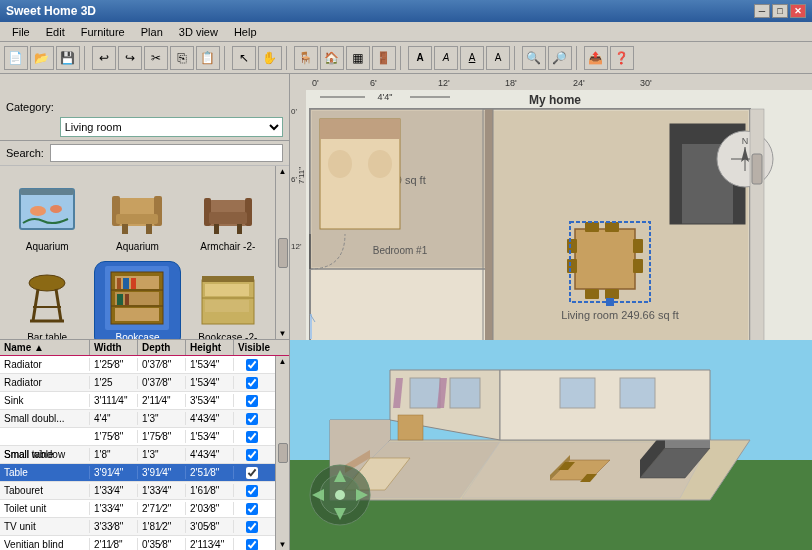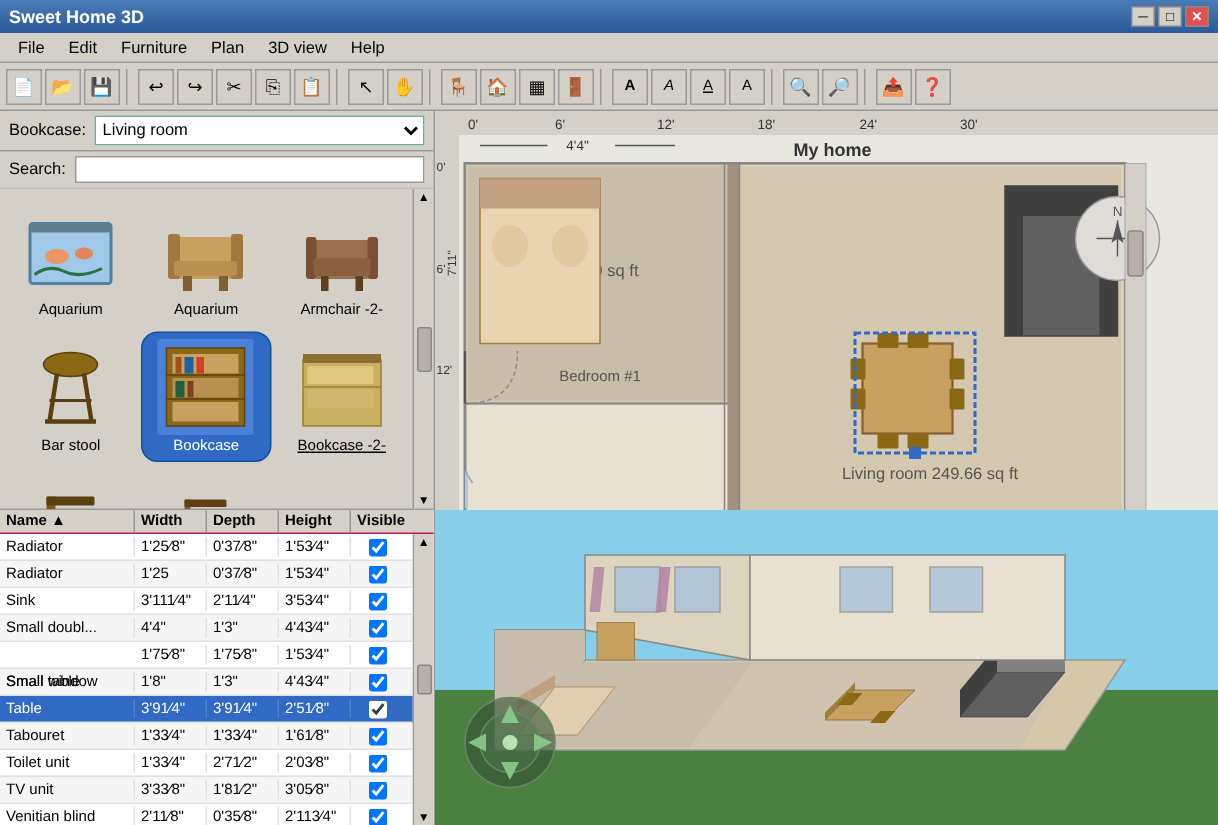--- a/index.html
+++ b/index.html
@@ -83,7 +83,7 @@
   <div style="width:290px; display:flex; flex-direction:column; background:#d4d0c8; border-right:1px solid #999;">
 
     <div style="padding:3px 6px; display:flex; align-items:center; gap:6px; border-bottom:1px solid #999;">
-      <span style="font-size:11px;white-space:nowrap;">Bookcase:</span>
+      <span style="font-size:11px;white-space:nowrap;">Category:</span>
       <select style="flex:1; height:20px; font-size:11px; border:1px solid #7a9; background:white;">
         <option>Living room</option>
       </select>

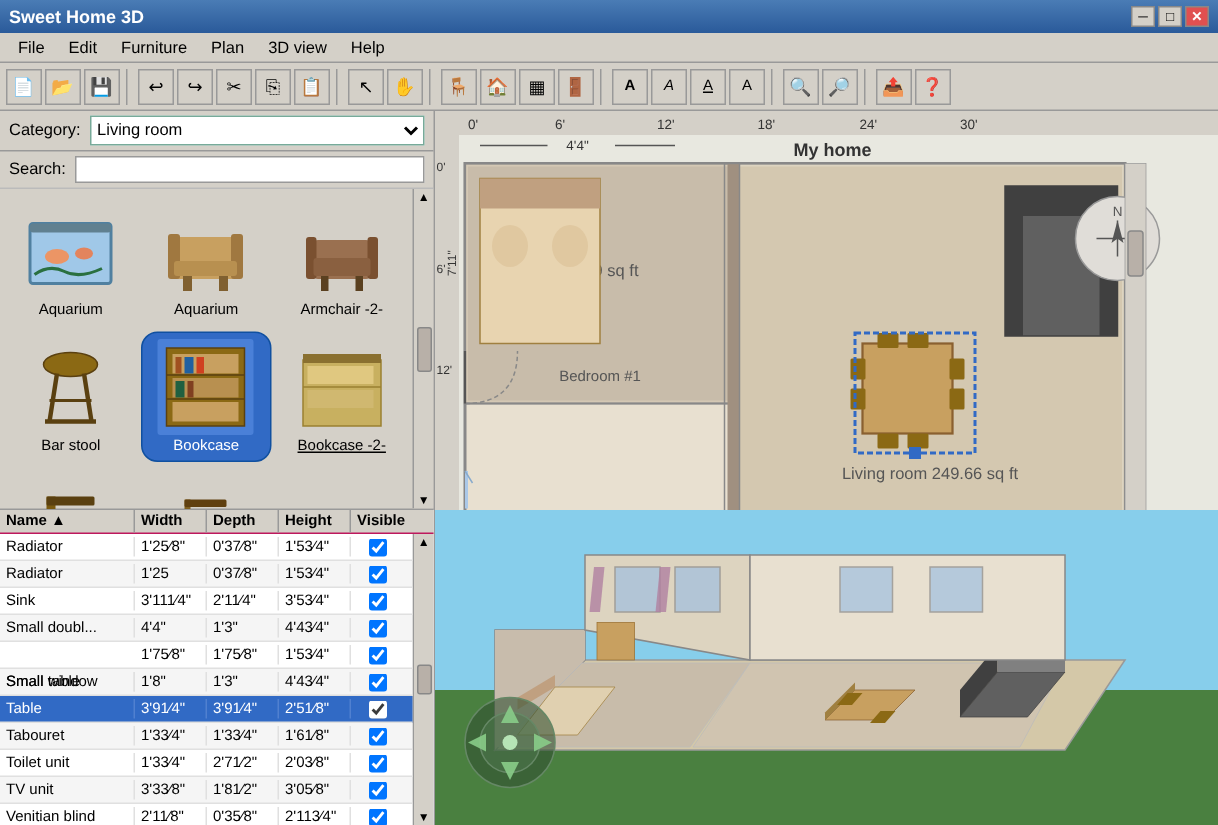--- a/index.html
+++ b/index.html
@@ -84,7 +84,7 @@
 
     <div style="padding:3px 6px; display:flex; align-items:center; gap:6px; border-bottom:1px solid #999;">
       <span style="font-size:11px;white-space:nowrap;">Category:</span>
-      <select style="flex:1; height:20px; font-size:11px; border:1px solid #7a9; background:white;">
+      <select style="flex:1; height:20px; font-size:11px; border:1px solid #7a9; background:white;margin-top:40px;">
         <option>Living room</option>
       </select>
     </div>

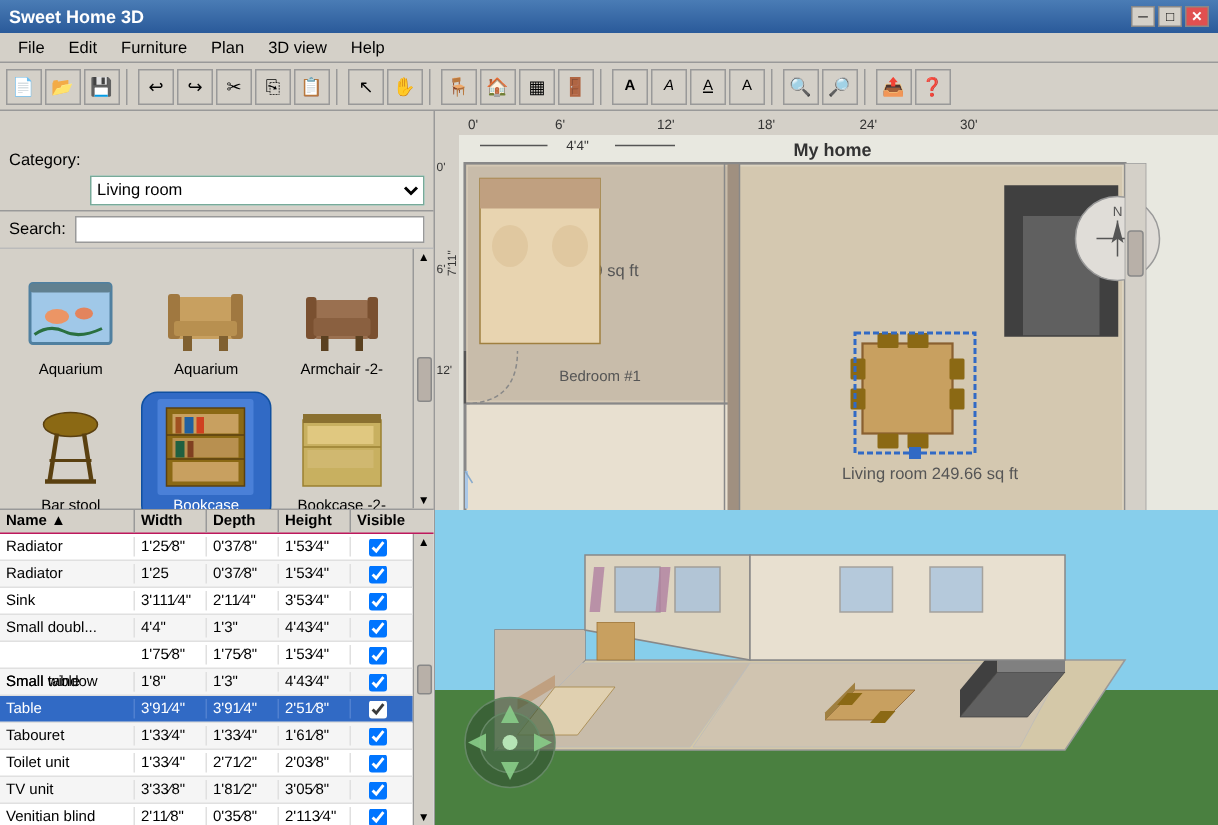--- a/index.html
+++ b/index.html
@@ -148,7 +148,7 @@
               <line x1="12" y1="52" x2="46" y2="52" stroke="#5a4010" stroke-width="3"></line>
             </svg>
           </div>
-          <span style="font-size:10px;text-align:center;margin-top:2px;">Bar stool</span>
+          <span style="font-size:10px;text-align:center;margin-top:2px;">Bar table</span>
         </div>
 
         <div class="furniture-item selected" style="display:flex;flex-direction:column;align-items:center;padding:4px 2px;cursor:pointer;border:1px solid #1050a0;background:#316ac5;">

